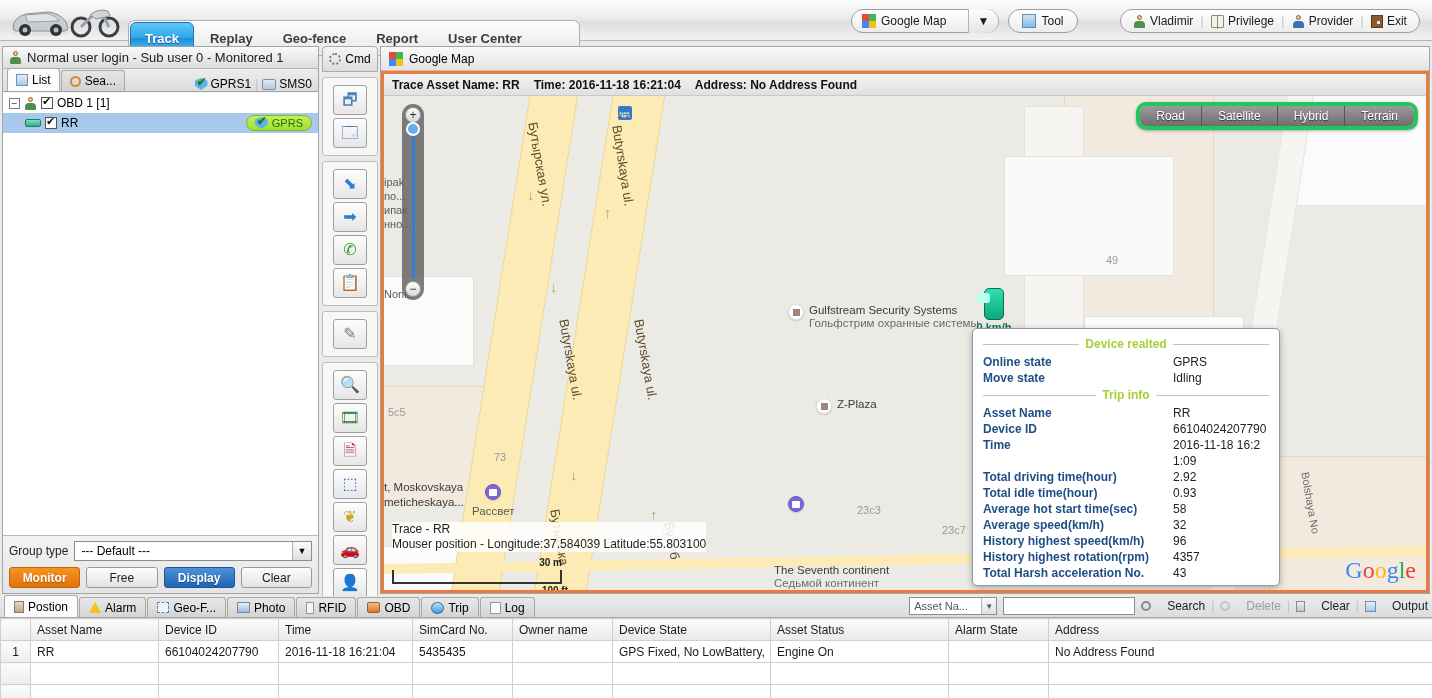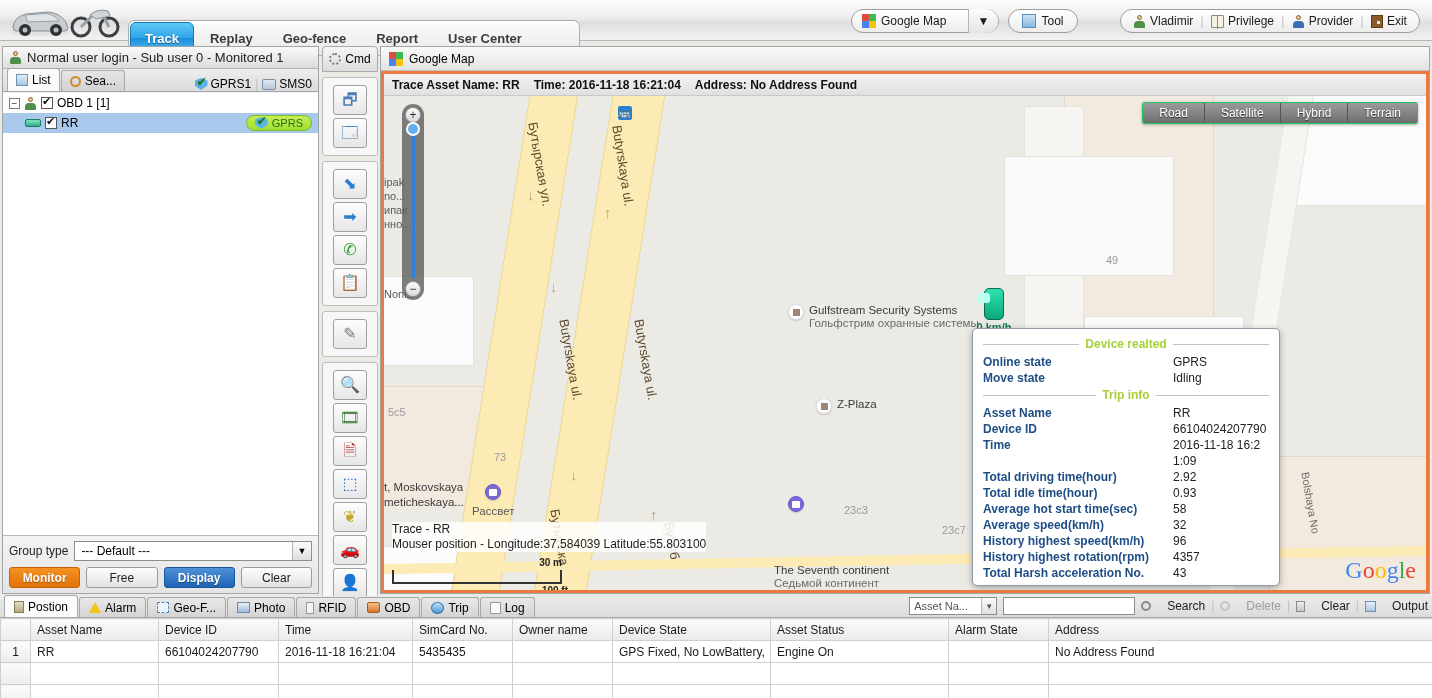--- a/index.html
+++ b/index.html
@@ -217,7 +217,7 @@
 
   
   .maptypes { position:absolute; right: 8px; top: 6px; display:flex; z-index: 25;
-    border:1px solid #22c55e; border-radius:2px; overflow:hidden; box-shadow:0 1px 3px rgba(0,0,0,.3);}
+    border:4px solid #22c55e; border-radius:10px; overflow:hidden; box-shadow:0 1px 3px rgba(0,0,0,.3);}
   .mt {
     padding: 3px 16px; font-size: 12px; color: #fff; cursor: pointer;
     background: linear-gradient(#9b9b9b,#6e6e6e); border-right: 1px solid #555;

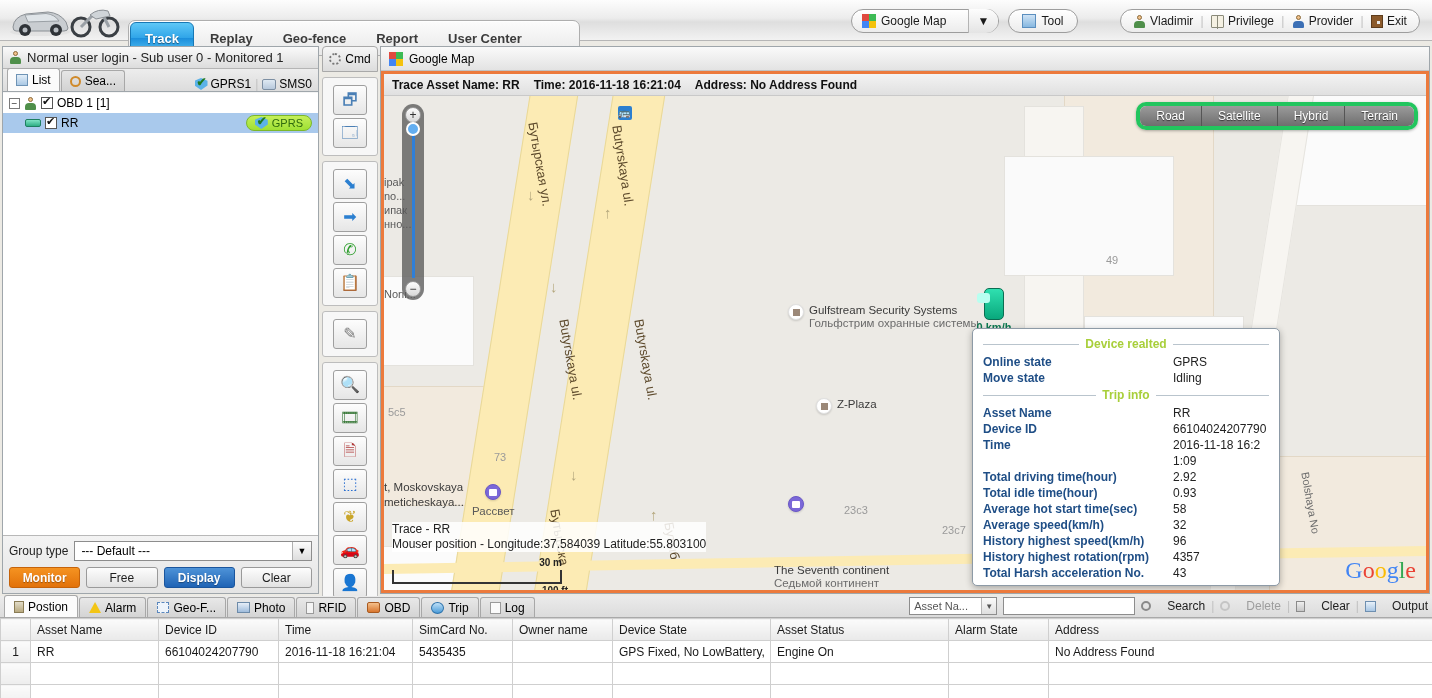--- a/index.html
+++ b/index.html
@@ -568,7 +568,7 @@
         <div class="blknum" style="left:4px;top:310px;">5c5</div>
         <div class="blknum" style="left:110px;top:355px;">73</div>
         <div class="blknum" style="left:722px;top:158px;">49</div>
-        <div class="blknum" style="left:460px;top:408px;">23c3</div>
+        <div class="blknum" style="left:473px;top:408px;">23c3</div>
         <div class="blknum" style="left:558px;top:428px;">23c7</div>
         <div class="blknum" style="left:0px;top:80px;font-size:11px;color:#5a5a5a;">ipak</div>
         <div class="blknum" style="left:0px;top:94px;font-size:11px;color:#5a5a5a;">no...</div>

